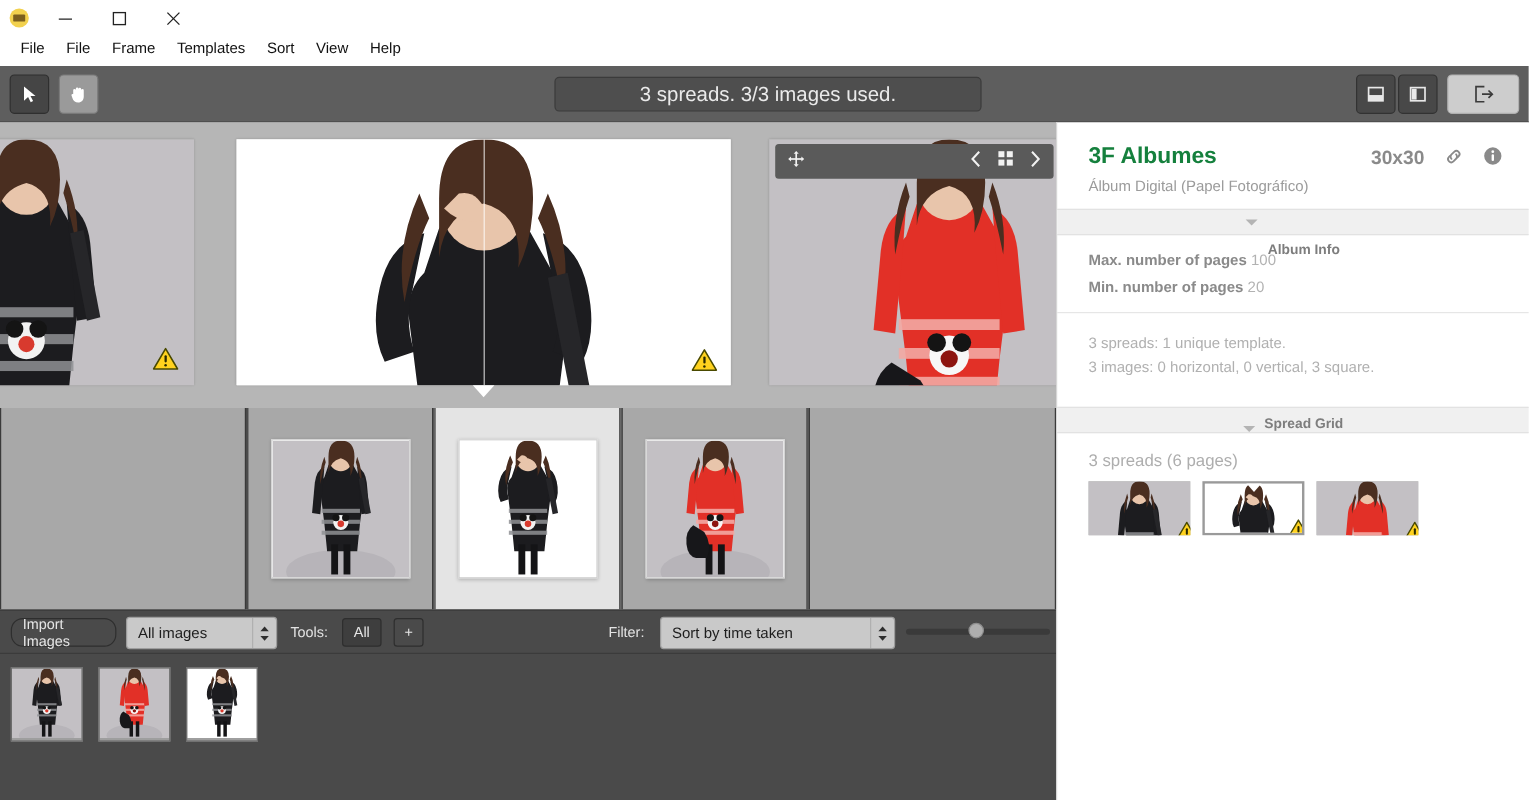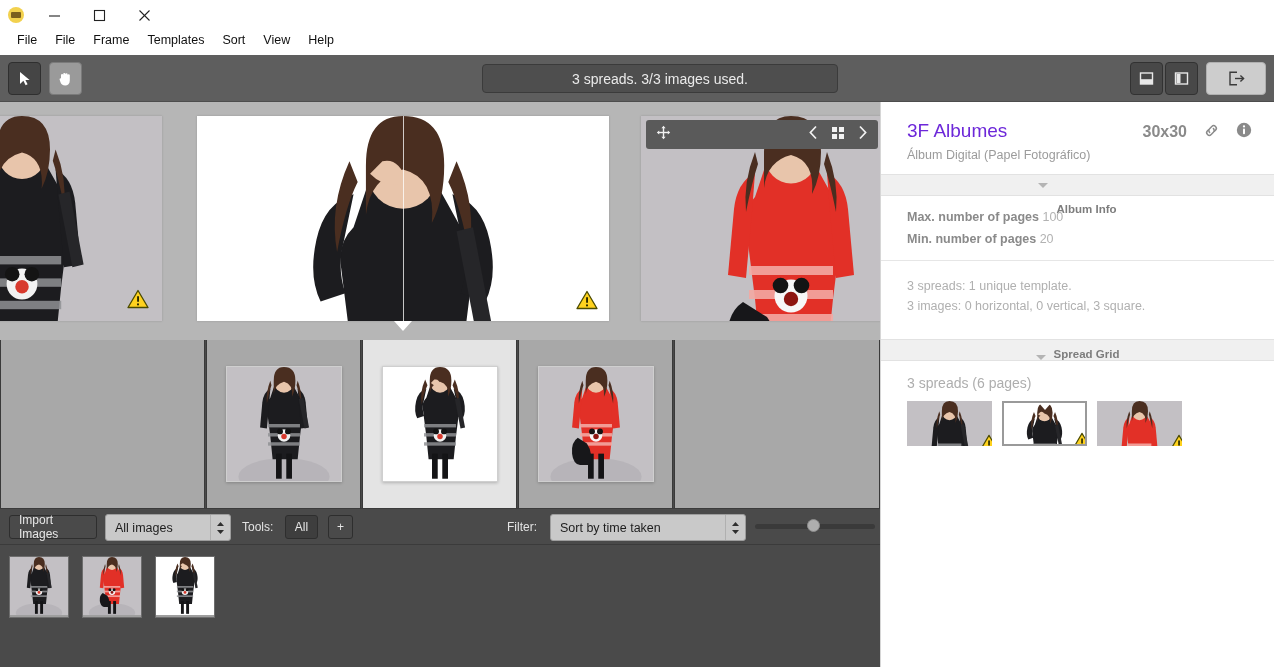--- a/index.html
+++ b/index.html
@@ -58,7 +58,7 @@
     position: absolute; left: 462px; top: 64px; width: 356px; height: 29px;
     background: #4e4e4e; border: 1px solid #3b3b3b; border-radius: 4px;
     display: flex; align-items: center; justify-content: center;
-    color: #eaeaea; font-size: 14px; margin-left: 20px;
+    color: #eaeaea; font-size: 17px;
   }
   .view-btn {
     position: absolute; top: 62px; height: 33px; border-radius: 4px;

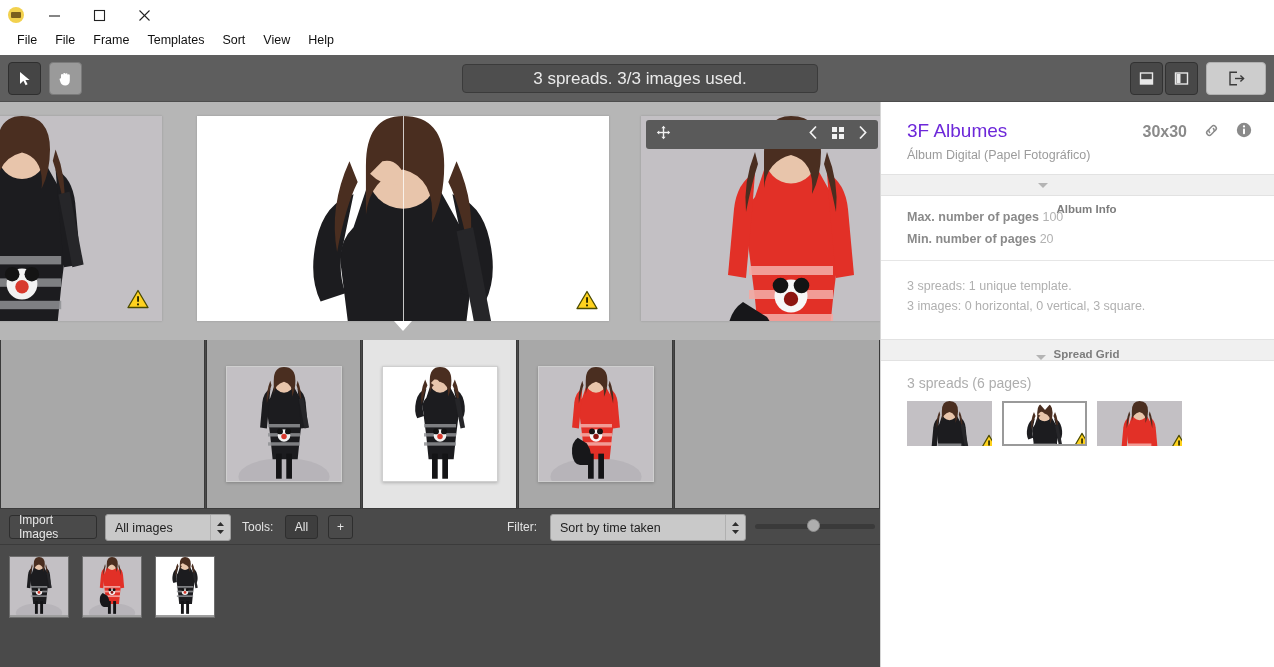--- a/index.html
+++ b/index.html
@@ -170,7 +170,7 @@
   }
   .rp-head { padding: 18px 26px 0 26px; position: relative; }
   .rp-title {
-    font-size: 19px; font-weight: normal; color: #6d28d9; display: inline-block;
+    font-size: 19px; font-weight: bold; color: #15803d; display: inline-block;
   }
   .rp-size-wrap {
     position: absolute; right: 22px; top: 20px;

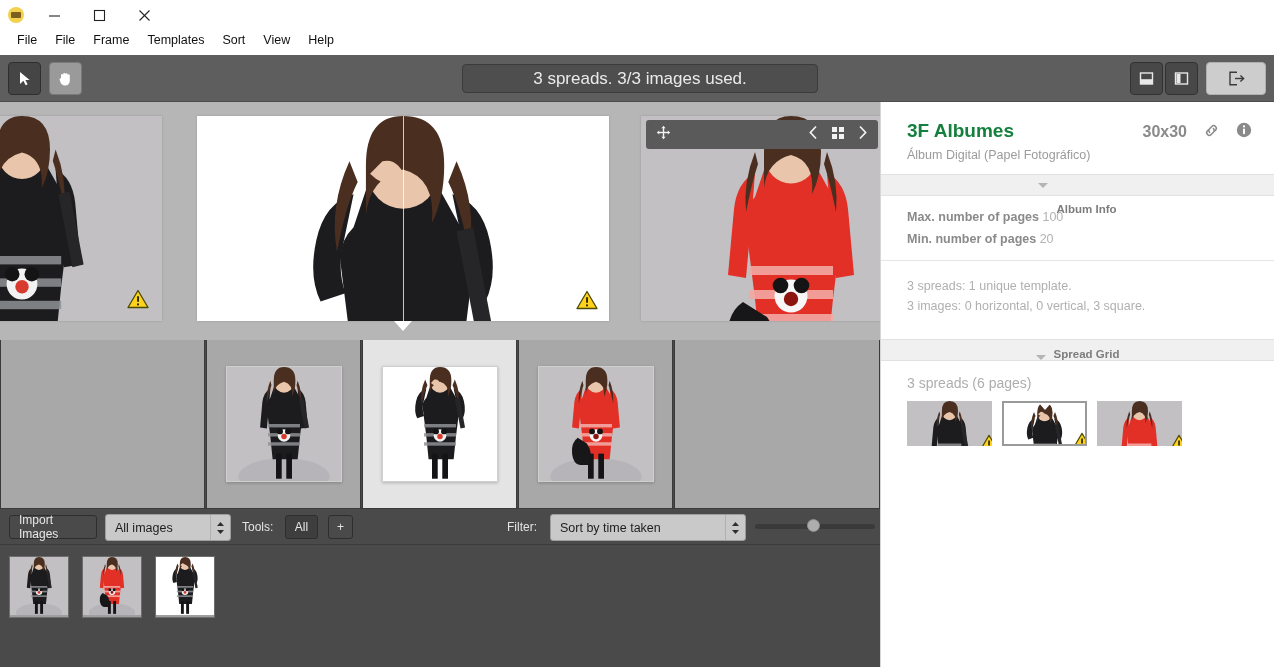--- a/index.html
+++ b/index.html
@@ -455,7 +455,7 @@
 
   <div class="bottombar"></div>
 
-  <div class="btn-dark" style="position:absolute; left:9px; top:515px; width:88px;">Import Images</div>
+  <div class="btn-dark" style="position:absolute; left:9px; top:515px; width:88px;border-radius:10px;">Import Images</div>
 
   <div class="combo" style="position:absolute; left:105px; top:514px; width:126px;">
     <span class="combo-text">All images</span>

